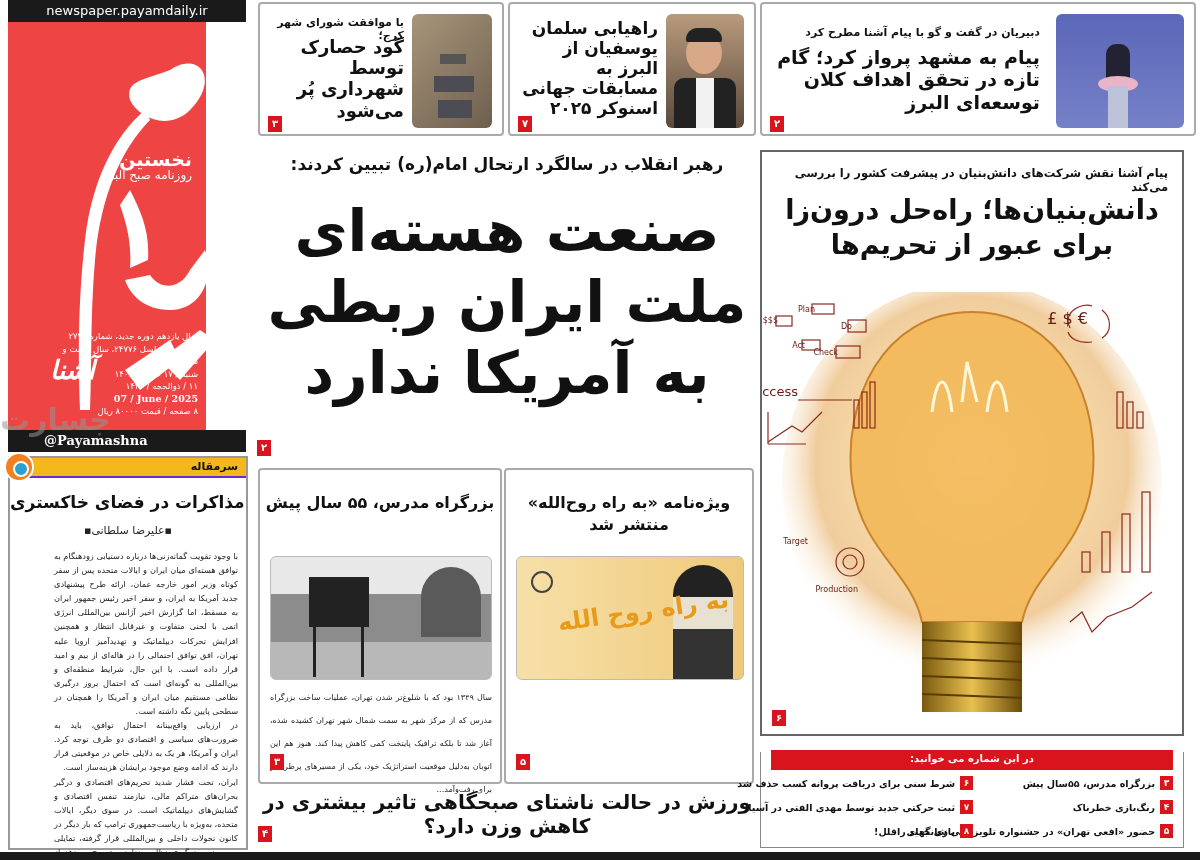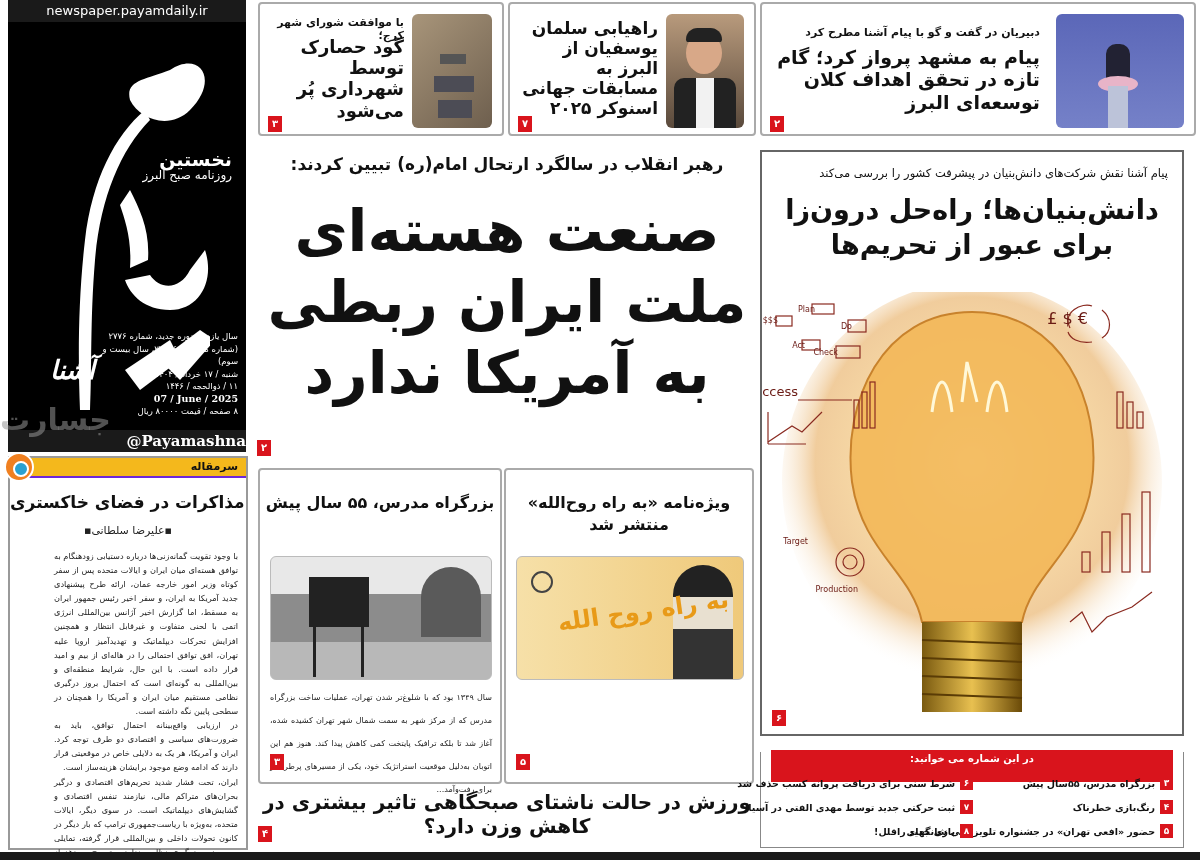--- a/index.html
+++ b/index.html
@@ -8,7 +8,7 @@
   .num-badge { position: absolute; width: 14px; height: 16px; background: #d9141c; color: #fff; font-size: 10px; font-weight: bold; text-align: center; line-height: 16px; }
 
   
-  #masthead { left: 8px; top: 0; width: 238px; height: 452px; background: #000000; }
+  #masthead { left: 8px; top: 0; width: 198px; height: 452px; background: #ef4444; }
   #masthead .url { position:absolute; left:0; top:0; width:238px; height:22px; background:#1a1a1a; color:#fff; font-size:13px; text-align:center; line-height:22px; direction:ltr; }
   #masthead .logo { position:absolute; left:22px; top:40px; width:180px; height:380px; }
   #masthead .tag1 { position:absolute; right:14px; top:148px; color:#fff; font-size:19px; font-weight:bold; }

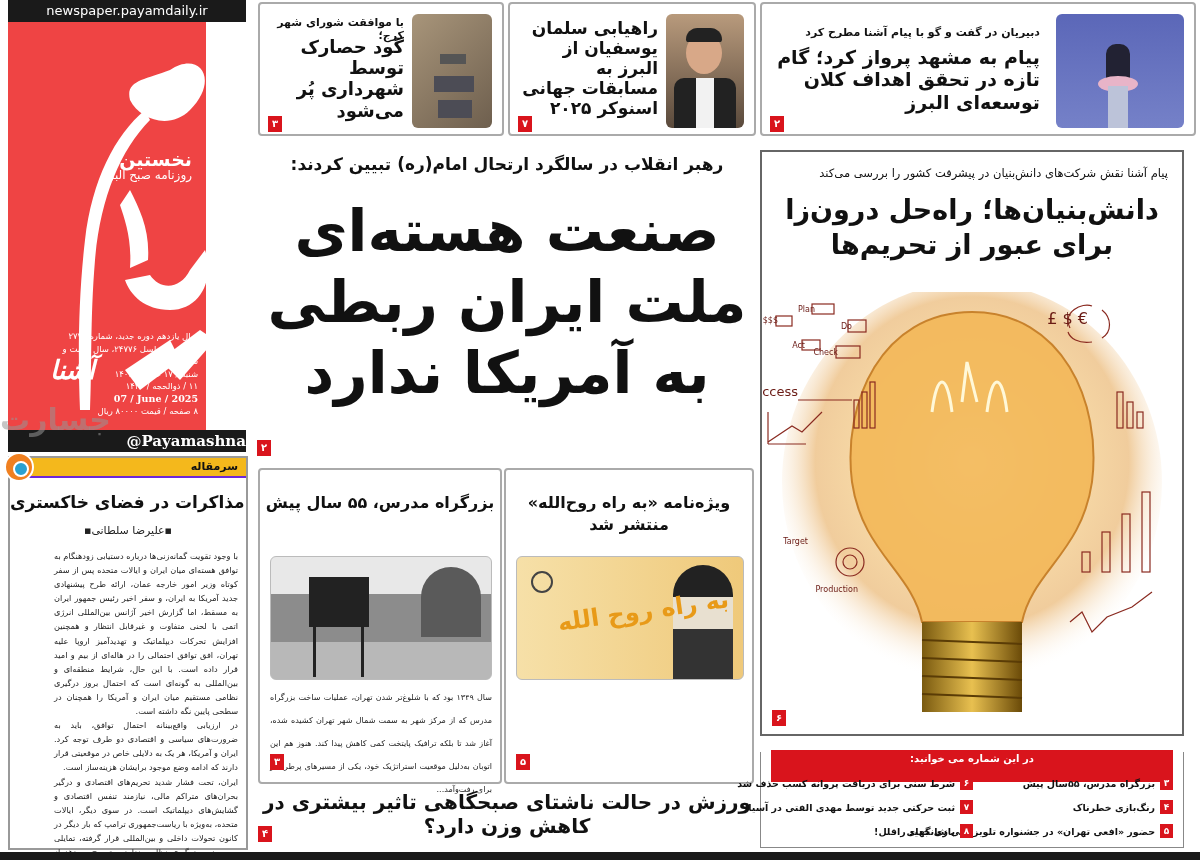--- a/index.html
+++ b/index.html
@@ -42,7 +42,7 @@
 
   
   #bulb-box { left:760px; top:150px; width:424px; height:586px; border:2px solid #666; border-top-width:2px; border-bottom-width:2px; background:#fff; }
-  #bulb-box .kicker { position:absolute; right:14px; top:14px; font-size:11.5px; font-weight:normal; }
+  #bulb-box .kicker { position:absolute; right:14px; top:14px; font-size:11.5px; font-weight:bold; }
   #bulb-box .hl { position:absolute; right:10px; top:40px; width:400px; text-align:center; font-size:27px; font-weight:900; line-height:1.3; }
 
   

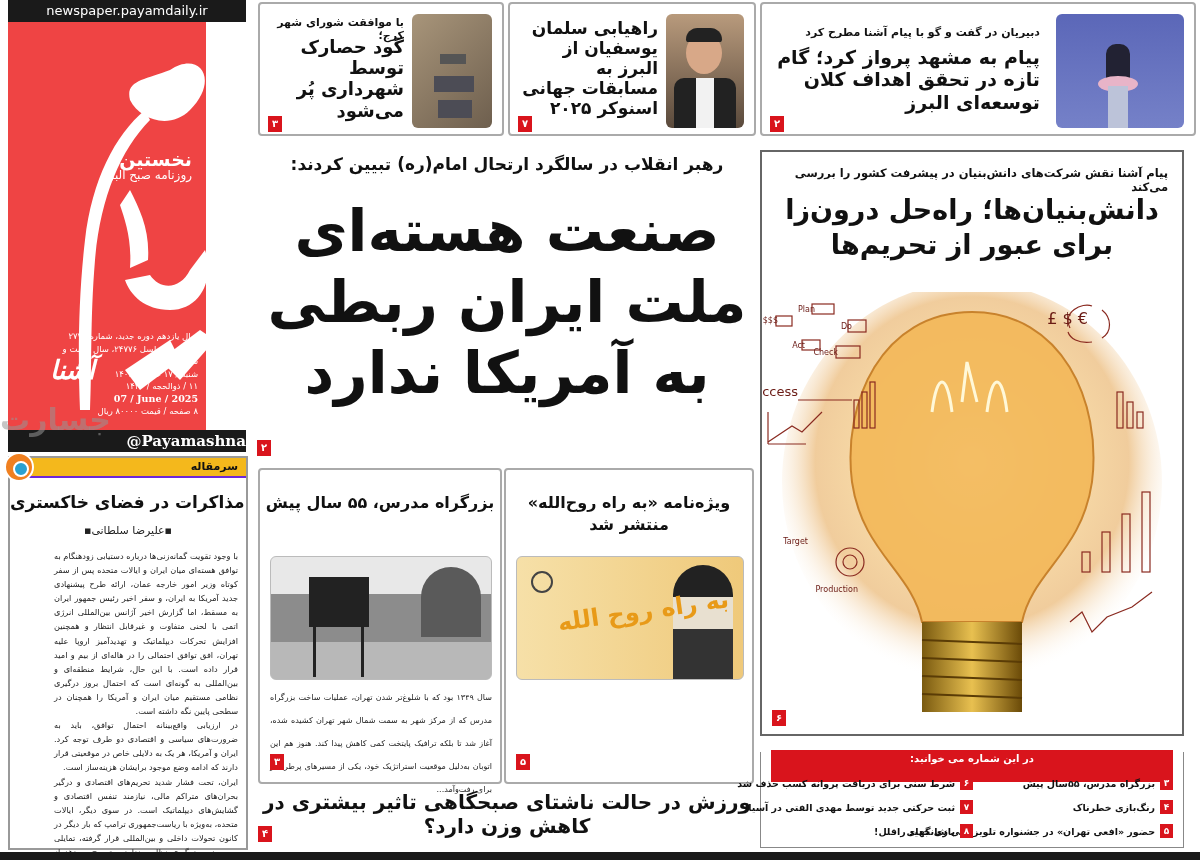--- a/index.html
+++ b/index.html
@@ -15,7 +15,7 @@
   #masthead .tag2 { position:absolute; right:14px; top:168px; color:#fff; font-size:12px;text-align:center; }
   #masthead .info { position:absolute; right:8px; top:330px; color:#fff; font-size:8.5px; line-height:12.5px; text-align:right; width:150px; }
   #masthead .info .en { direction:ltr; text-align:right; font-family:"DejaVu Serif", serif; font-weight:bold; font-size:9.5px; }
-  #masthead .handle { position:absolute; left:0; bottom:0; width:238px; height:22px; background:#1a1a1a; color:#fff; font-family:"DejaVu Serif", serif; font-weight:bold; font-size:15px; line-height:22px; text-align:right; direction:ltr;padding-left:36px; }
+  #masthead .handle { position:absolute; left:0; bottom:0; width:238px; height:22px; background:#1a1a1a; color:#fff; font-family:"DejaVu Serif", serif; font-weight:bold; font-size:13px; line-height:22px; text-align:left; direction:ltr;padding-left:36px; }
   #masthead .ashna { position:absolute; left:42px; top:355px; color:#fff; font-size:26px; font-weight:bold; font-style:italic; }
   .watermark { position:absolute; left:0; top:402px; color:rgba(150,150,150,0.55); font-size:30px; font-weight:bold; }
 

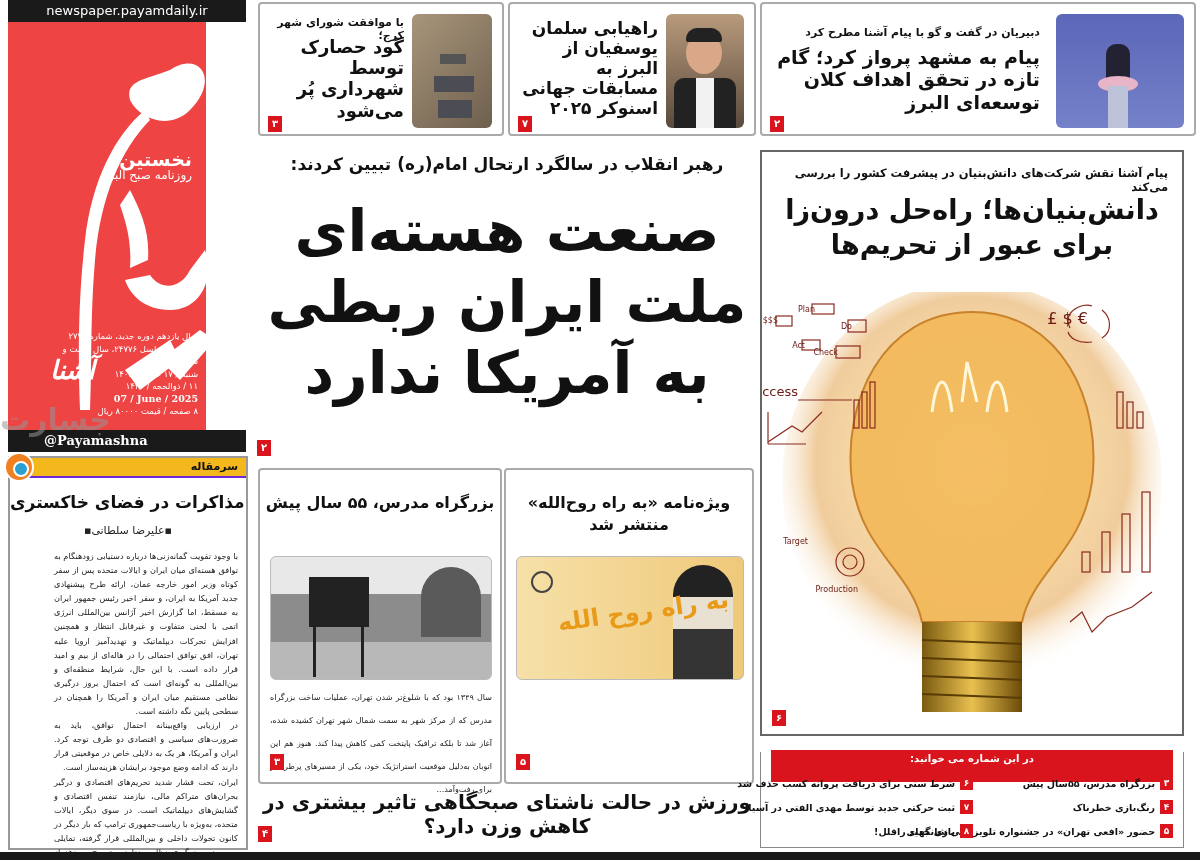--- a/index.html
+++ b/index.html
@@ -56,7 +56,7 @@
 
   
   #issue-box { left:760px; top:752px; width:424px; height:96px; border:1px solid #888; border-top:none; }
-  #issue-box .bar { position:absolute; left:10px; right:10px; top:-2px; height:32px; background:#d9141c; color:#fff; font-size:10px; font-weight:bold; text-align:center; line-height:18px; }
+  #issue-box .bar { position:absolute; left:10px; right:10px; top:-2px; height:20px; background:#d9141c; color:#fff; font-size:10px; font-weight:bold; text-align:center; line-height:18px; }
   .issue-item { position:absolute; font-size:9.5px; font-weight:bold; display:flex; align-items:center; gap:5px; white-space:nowrap; }
   .issue-item .n { width:13px; height:14px; background:#d9141c; color:#fff; font-size:9px; line-height:14px; text-align:center; }
 

